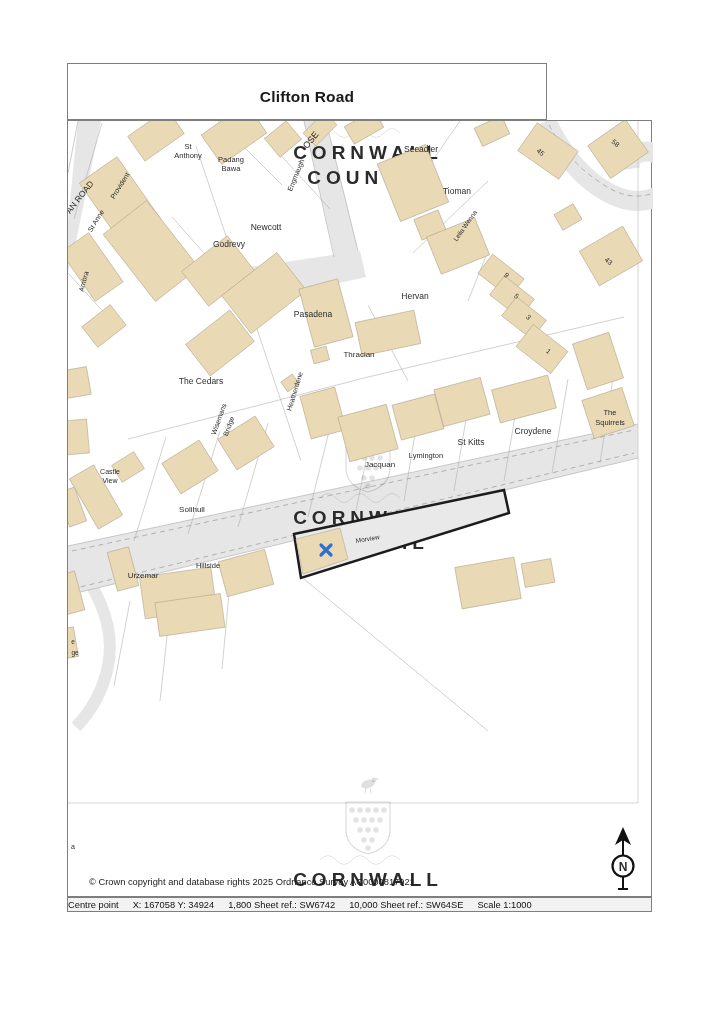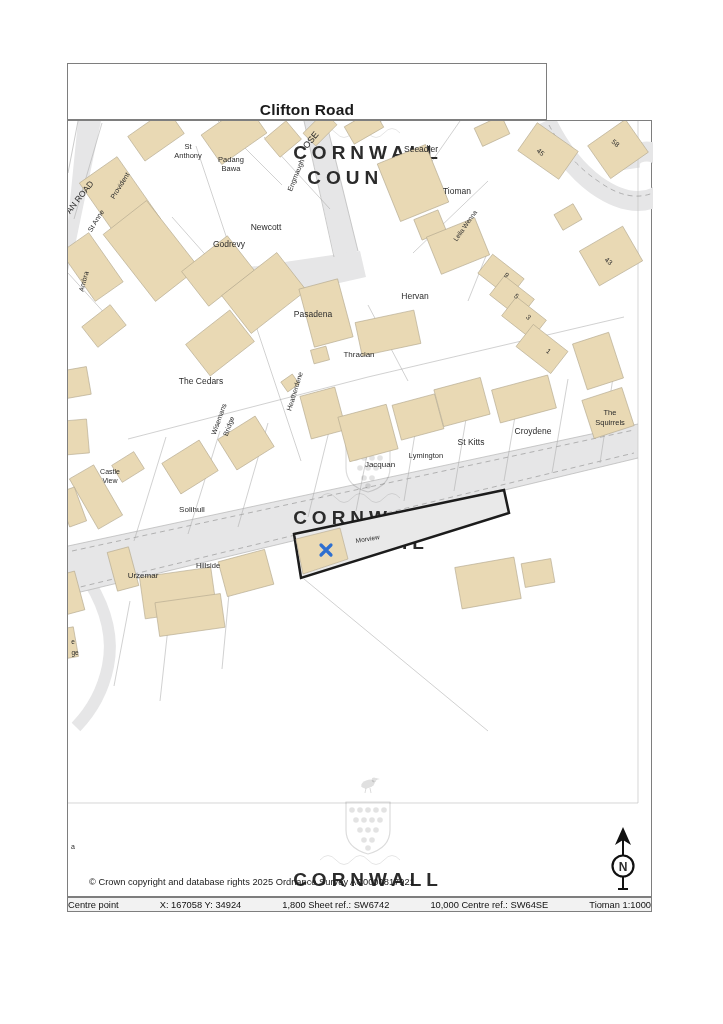--- a/index.html
+++ b/index.html
@@ -7,7 +7,7 @@
         font-family:"Liberation Sans",sans-serif;overflow:hidden;}
   .title-box{position:absolute;left:67px;top:63px;width:480px;height:57px;
         border:1px solid #7e7e7e;box-sizing:border-box;background:#fff;
-        display:flex;justify-content:center;align-items:flex-end;padding-top:10px;}
+        display:flex;justify-content:center;align-items:center;padding-top:10px;}
   .title-box h1{margin:0;font-size:15.5px;font-weight:bold;color:#1a1a1a;letter-spacing:.2px;}
   .map-box{position:absolute;left:67px;top:120px;width:585px;height:777px;
         border:1px solid #7e7e7e;box-sizing:border-box;background:#fff;}

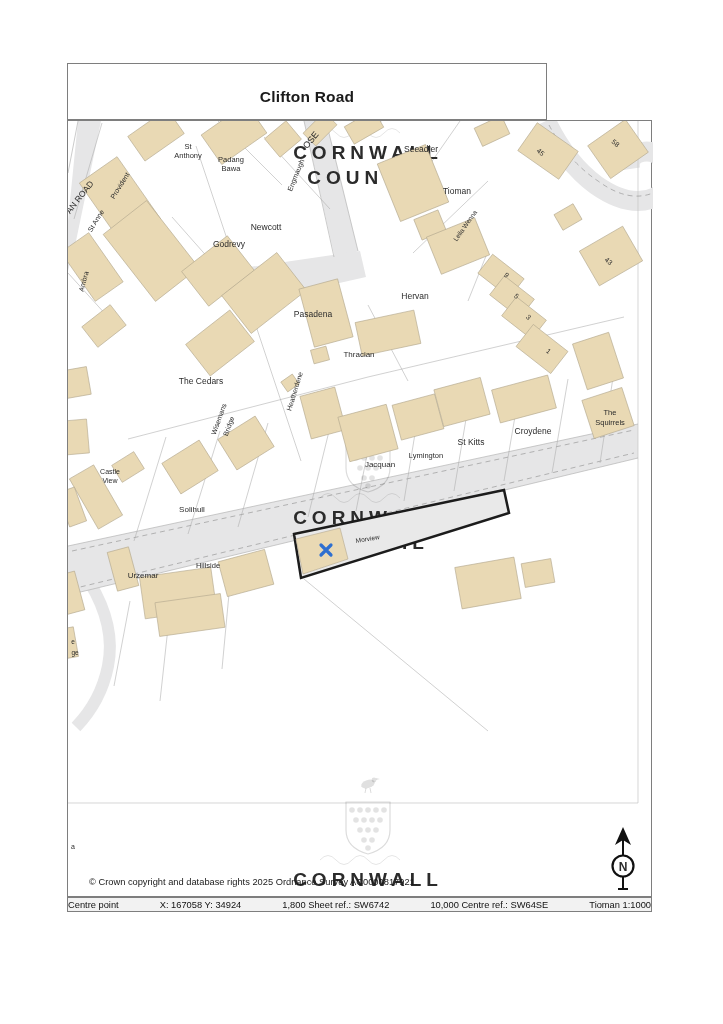--- a/index.html
+++ b/index.html
@@ -16,7 +16,7 @@
         white-space:nowrap;z-index:5;margin-left:16px;}
   .footer-box{position:absolute;left:67px;top:897px;width:585px;height:15px;
         border:1px solid #7e7e7e;box-sizing:border-box;background:#f2f2f2;
-        display:flex;justify-content:space-between;align-items:center;gap:14px;
+        display:flex;justify-content:flex-start;align-items:center;gap:14px;
         font-size:9.3px;color:#111;white-space:nowrap;}
   .footer-box span{display:inline-block;}
   svg text{font-family:"Liberation Sans",sans-serif;fill:#2b2b2b;}

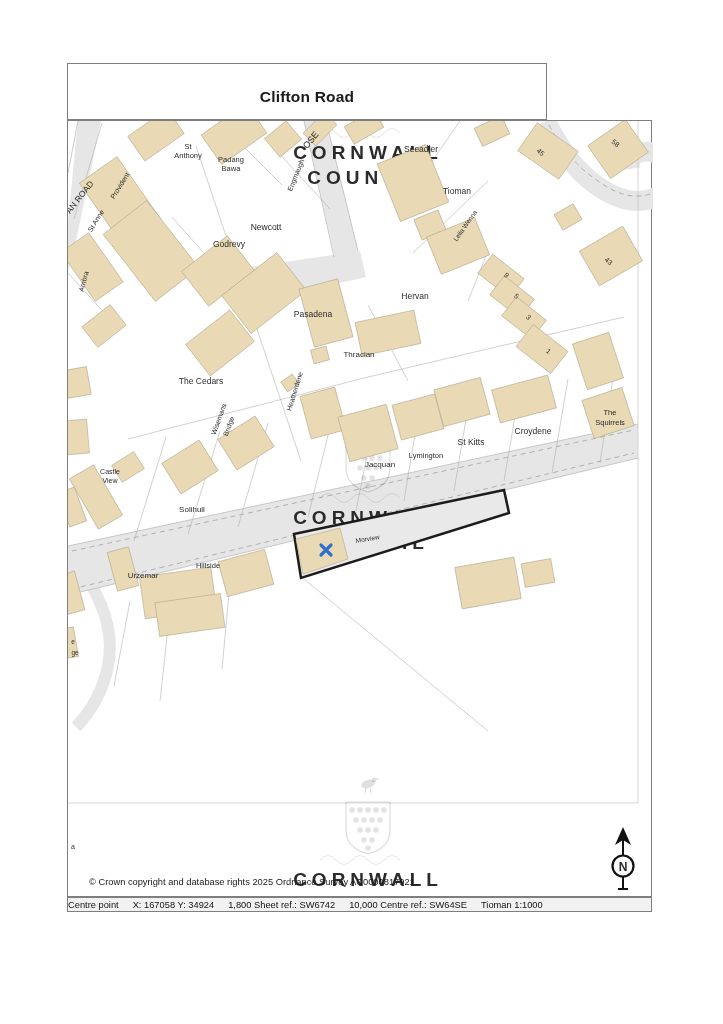--- a/index.html
+++ b/index.html
@@ -261,7 +261,7 @@
     <span>Centre point</span>
     <span>X: 167058 Y: 34924</span>
     <span>1,800 Sheet ref.: SW6742</span>
-    <span>10,000 Centre ref.: SW64SE</span>
+    <span>10,000 Sheet ref.: SW64SE</span>
     <span>Tioman 1:1000</span>
   </div>
 

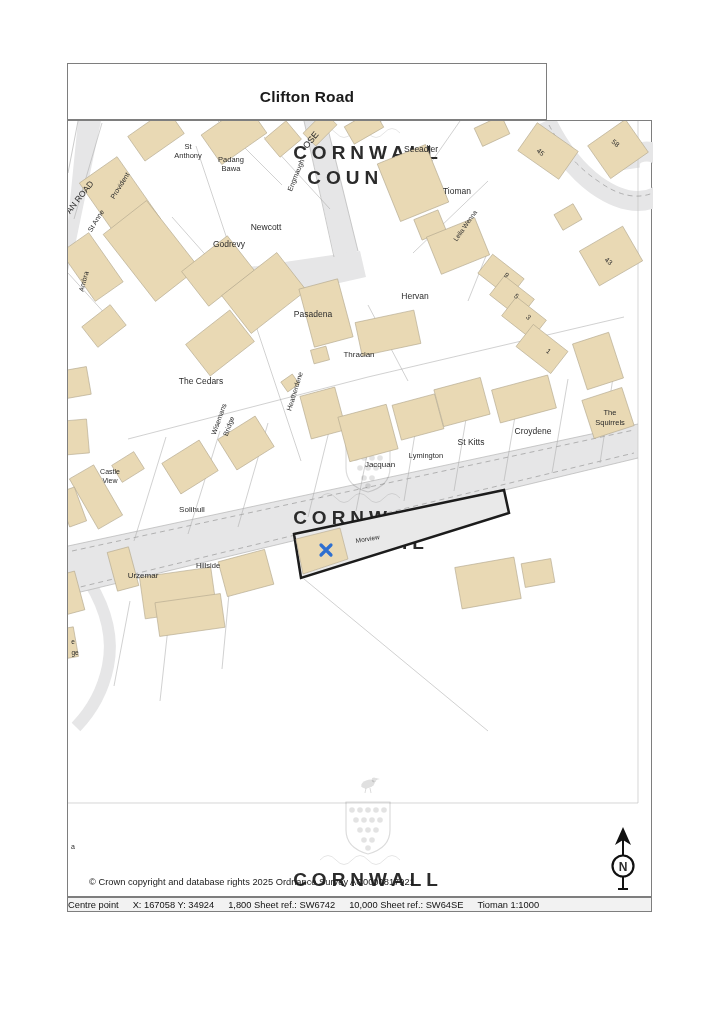--- a/index.html
+++ b/index.html
@@ -262,7 +262,7 @@
     <span>X: 167058 Y: 34924</span>
     <span>1,800 Sheet ref.: SW6742</span>
     <span>10,000 Sheet ref.: SW64SE</span>
-    <span>Tioman 1:1000</span>
+    <span>Scale 1:1000</span>
   </div>
 
 </div>

